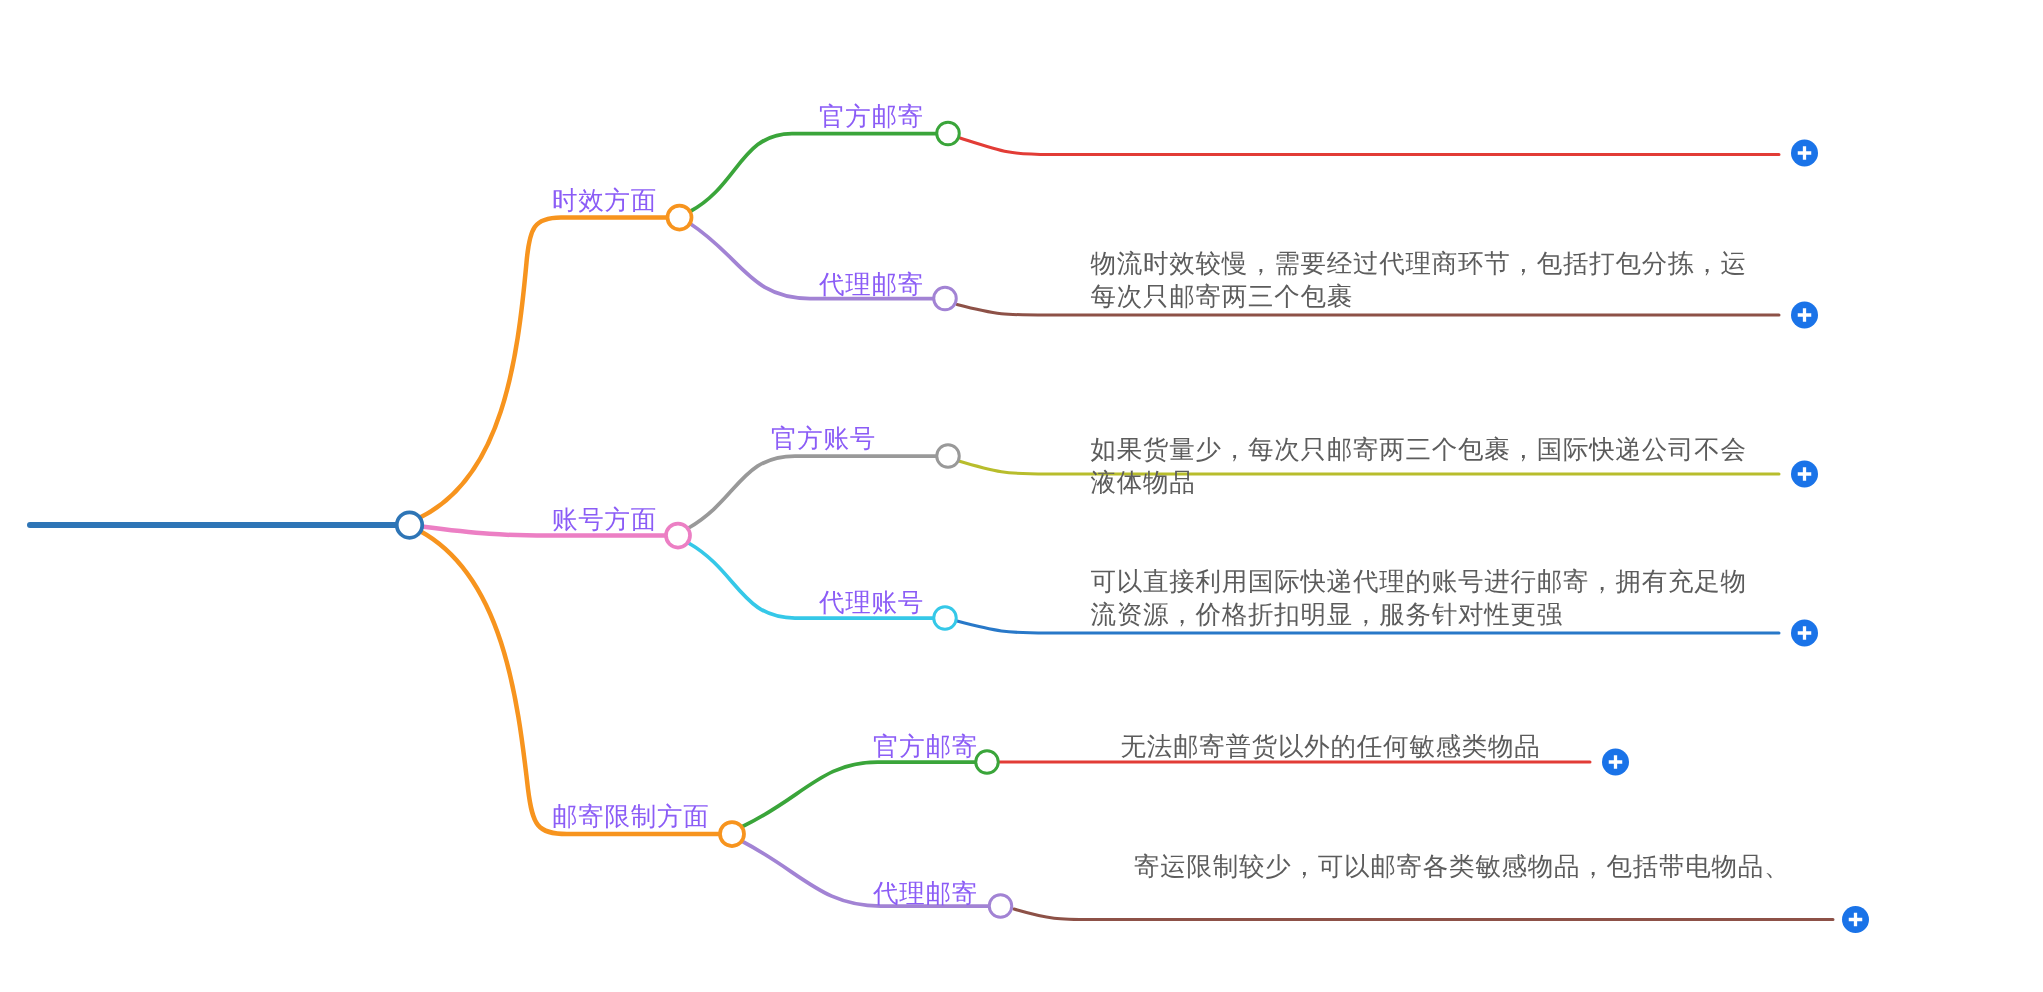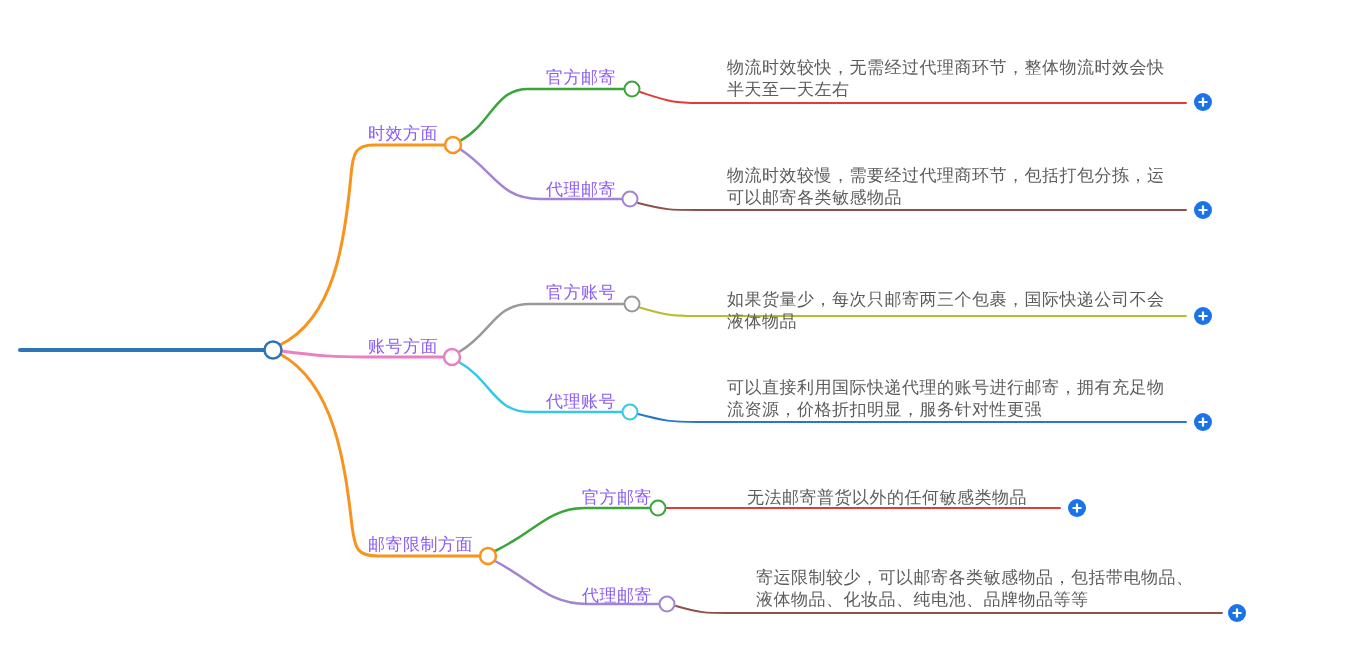--- a/index.html
+++ b/index.html
@@ -74,10 +74,6 @@
   <div class="label child-label" style="left:582px;top:486px">官方邮寄</div>
   <div class="label child-label" style="left:582px;top:584px">代理邮寄</div>
 
-  <div class="leaf" style="left:727px;top:57px">
-    <div>物流时效较快，无需经过代理商环节，整体物流时效会快</div>
-    <div>半天至一天左右</div>
-  </div>
   <div class="leaf" style="left:727px;top:165px">
     <div>物流时效较慢，需要经过代理商环节，包括打包分拣，运</div>
     <div>可以邮寄各类敏感物品</div>

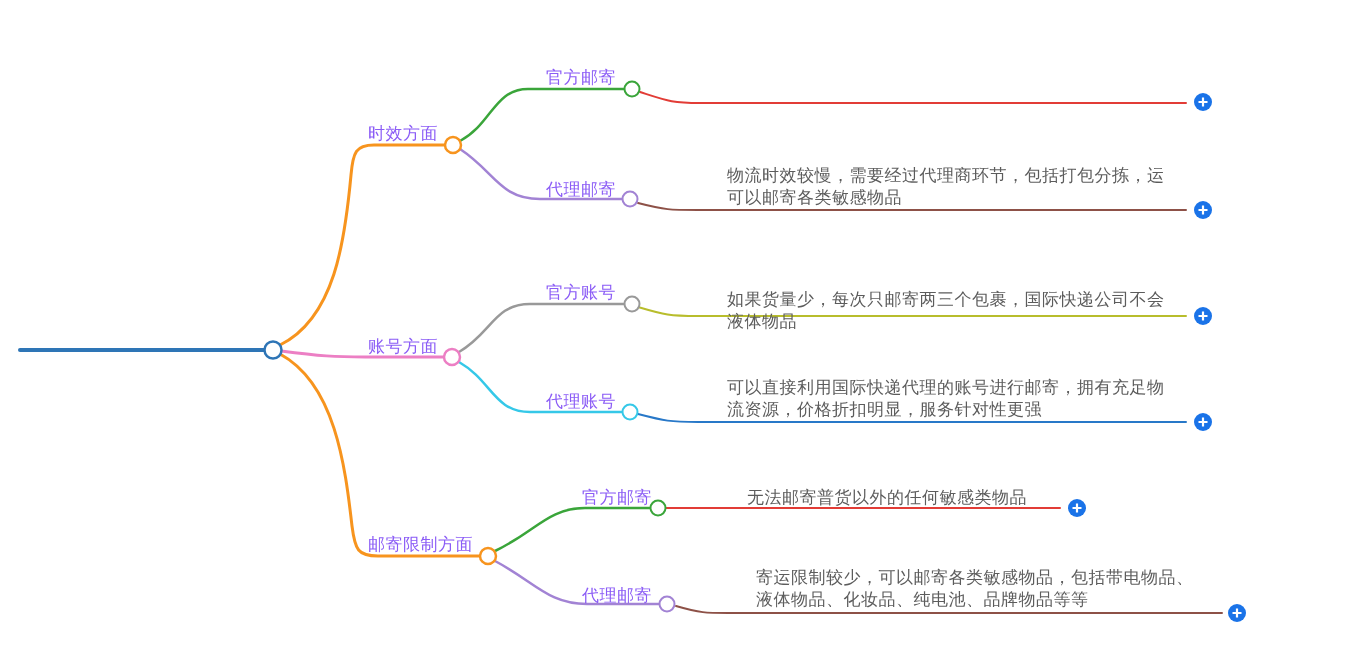--- a/index.html
+++ b/index.html
@@ -76,7 +76,7 @@
 
   <div class="leaf" style="left:727px;top:165px">
     <div>物流时效较慢，需要经过代理商环节，包括打包分拣，运</div>
-    <div>可以邮寄各类敏感物品</div>
+    <div>每次只邮寄两三个包裹</div>
   </div>
   <div class="leaf" style="left:727px;top:289px">
     <div>如果货量少，每次只邮寄两三个包裹，国际快递公司不会</div>

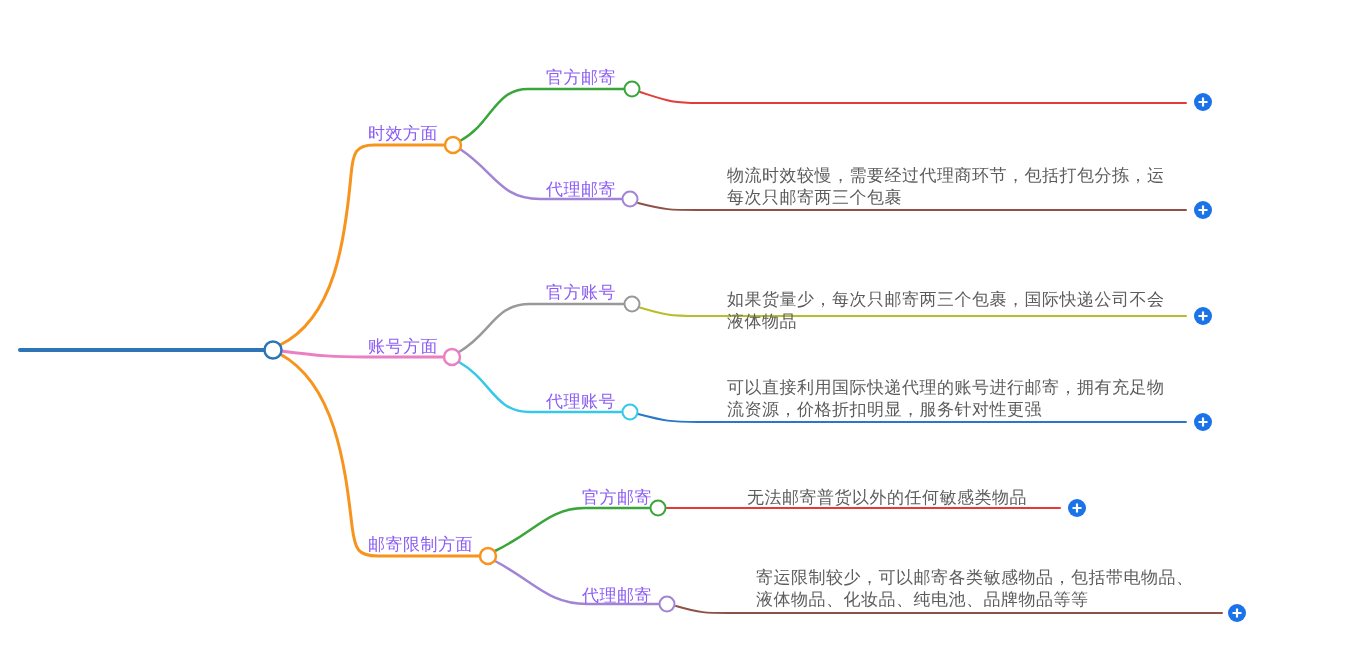--- a/index.html
+++ b/index.html
@@ -69,7 +69,7 @@
 
   <div class="label child-label" style="left:546px;top:66px">官方邮寄</div>
   <div class="label child-label" style="left:546px;top:178px">代理邮寄</div>
-  <div class="label child-label" style="left:546px;top:281px">官方账号</div>
+  <div class="label child-label" style="left:514px;top:281px">官方账号</div>
   <div class="label child-label" style="left:546px;top:390px">代理账号</div>
   <div class="label child-label" style="left:582px;top:486px">官方邮寄</div>
   <div class="label child-label" style="left:582px;top:584px">代理邮寄</div>

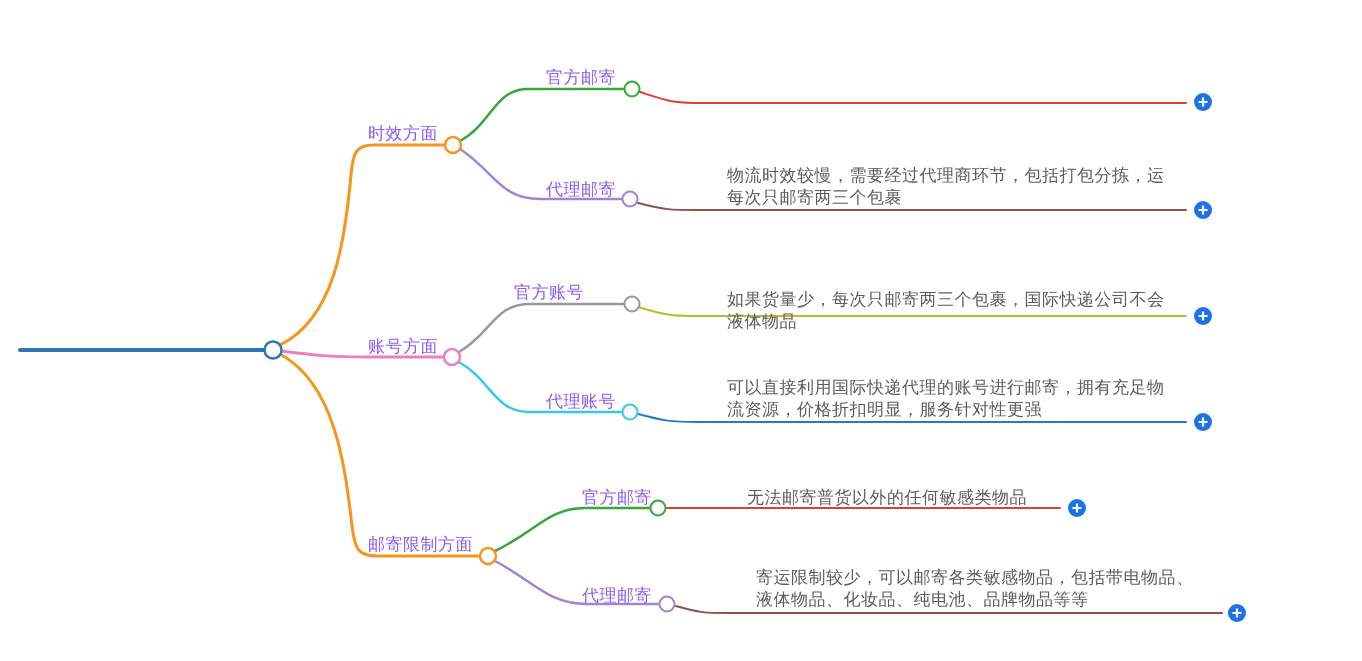--- a/index.html
+++ b/index.html
@@ -91,7 +91,6 @@
   </div>
   <div class="leaf" style="left:756px;top:567px">
     <div>寄运限制较少，可以邮寄各类敏感物品，包括带电物品、</div>
-    <div>液体物品、化妆品、纯电池、品牌物品等等</div>
   </div>
 
   <svg class="plus" style="left:1193px;top:92px" viewBox="0 0 20 20">

